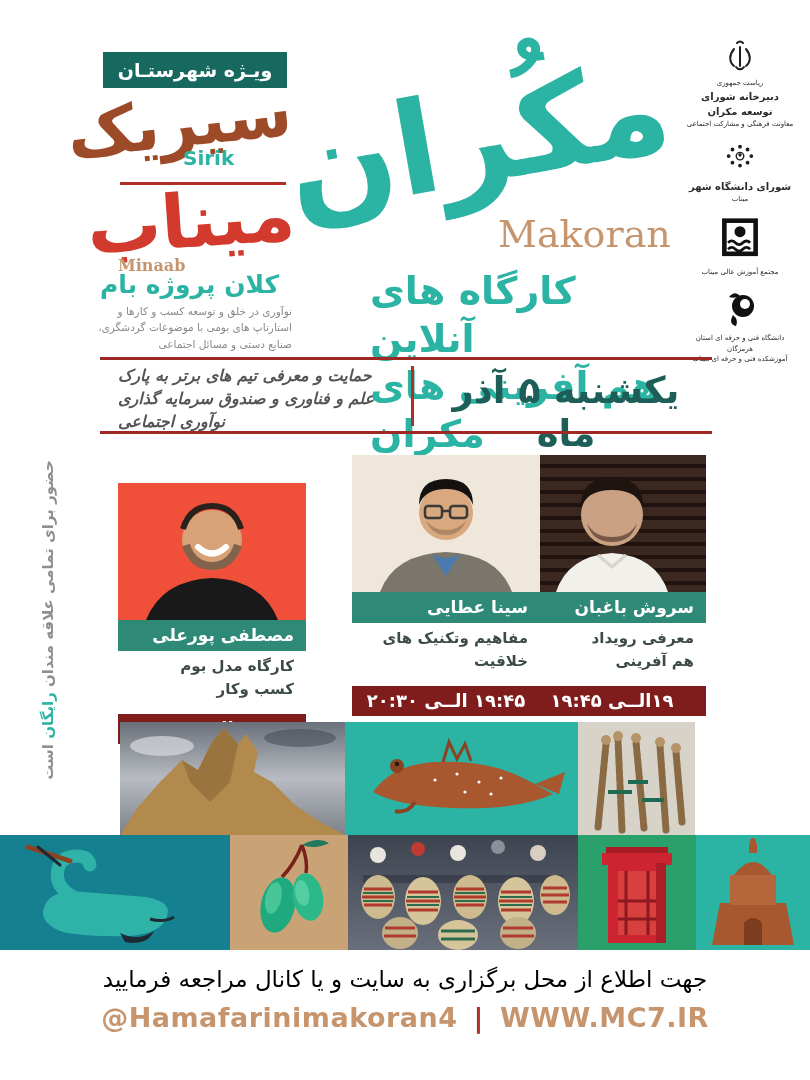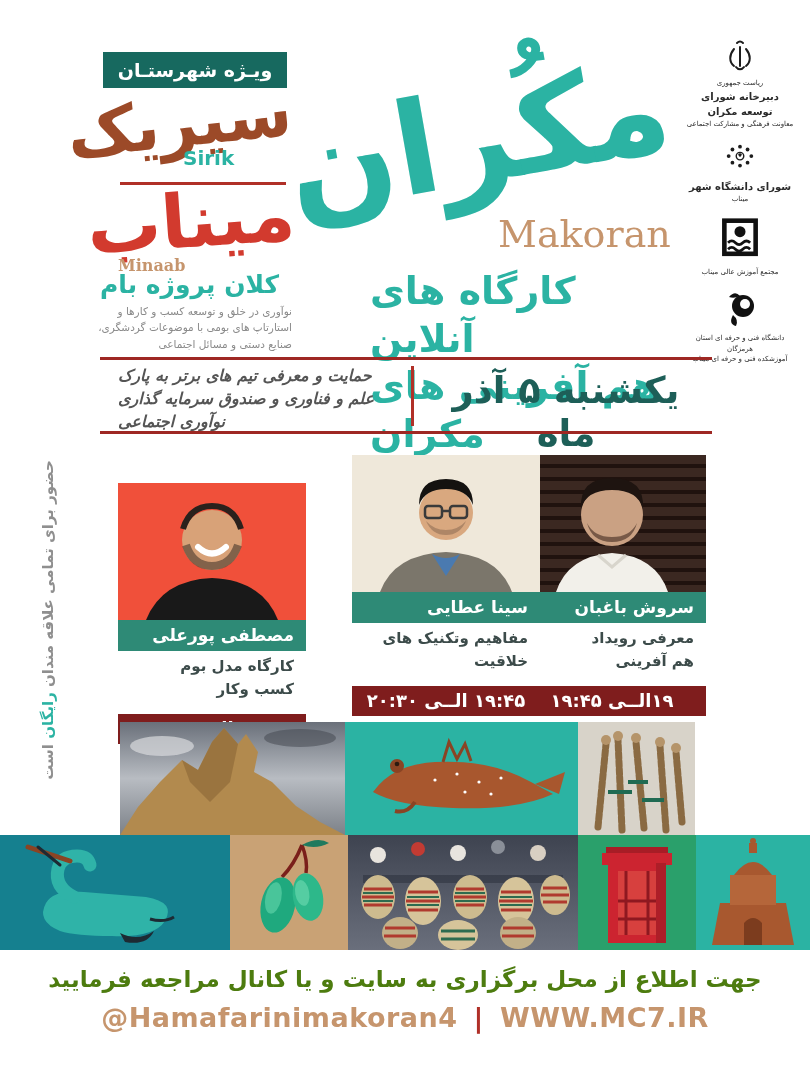--- a/index.html
+++ b/index.html
@@ -59,7 +59,7 @@
   
   .tile{position:absolute;overflow:hidden;}
   
-  .footer-info{left:0;top:966px;width:810px;font-size:23px;font-weight:bold;color:#4d7c0f;
+  .footer-info{left:0;top:966px;width:810px;font-size:23px;font-weight:normal;color:#000000;
     direction:rtl;text-align:center;}
   .footer-handles{left:0;top:1002px;width:810px;font-size:27px;font-weight:bold;color:#c6956d;
     text-align:center;letter-spacing:0.5px;}

